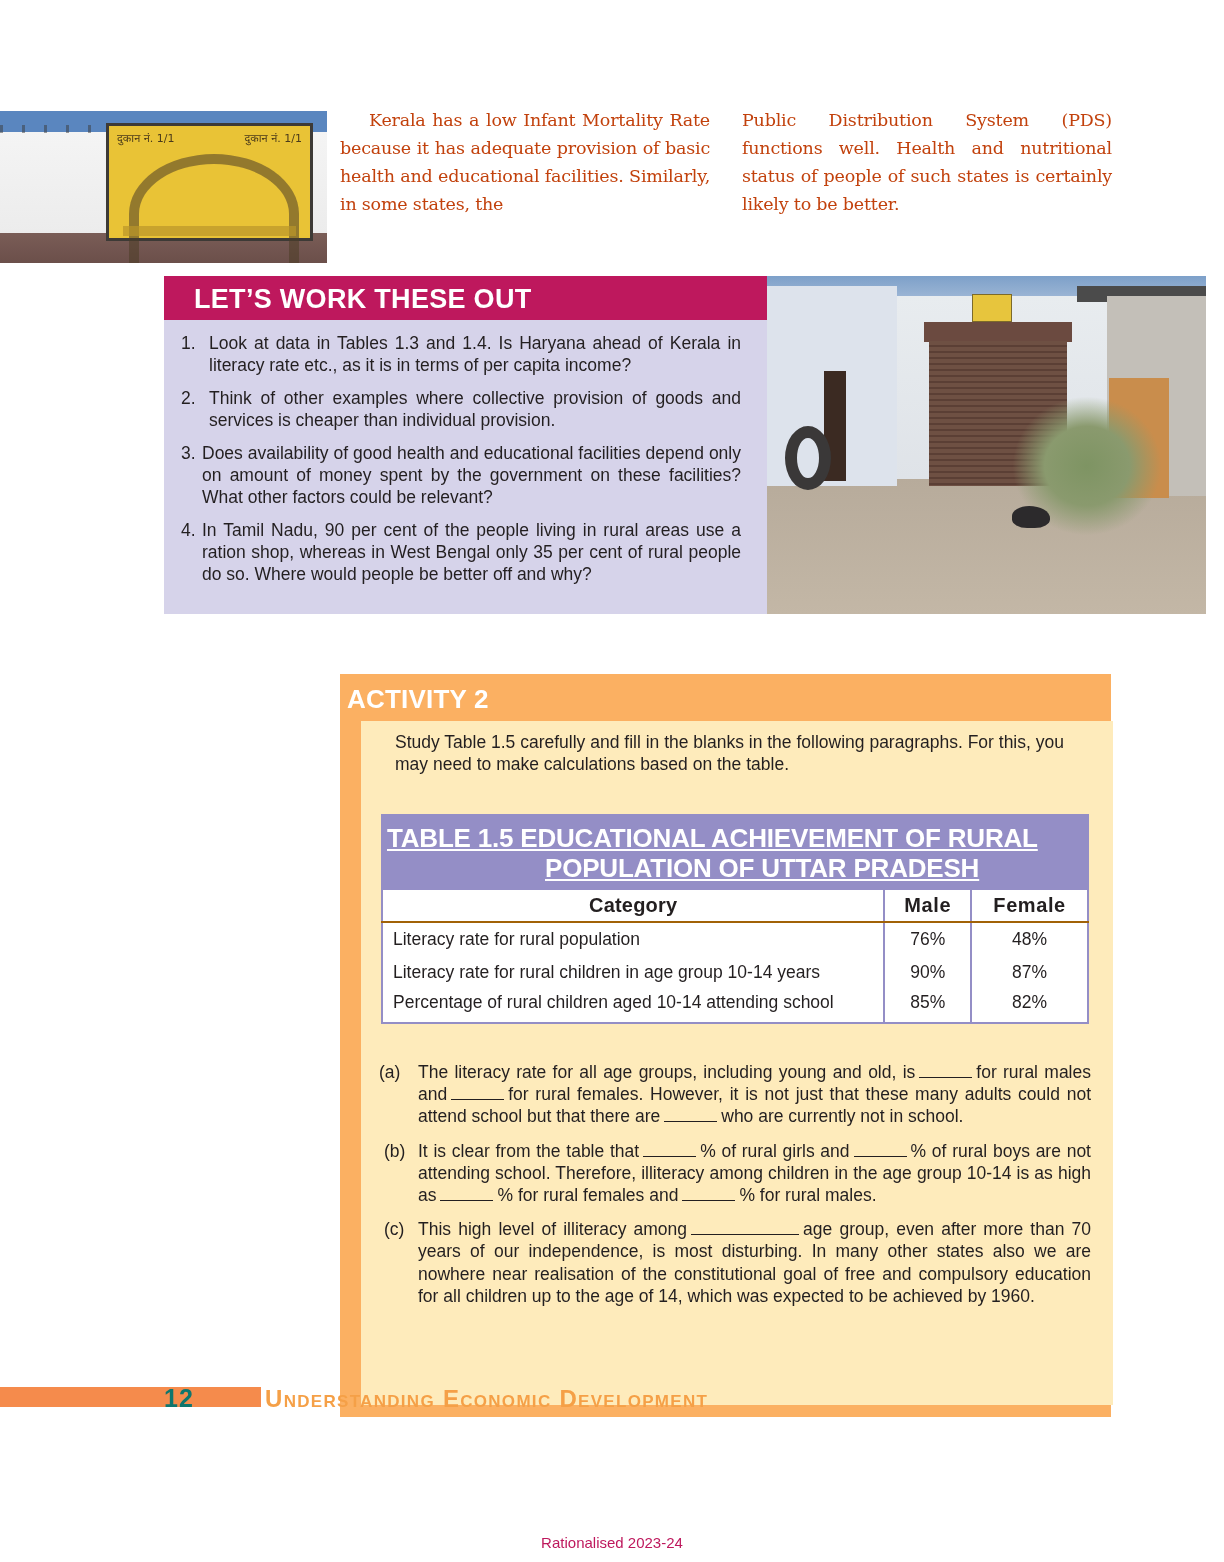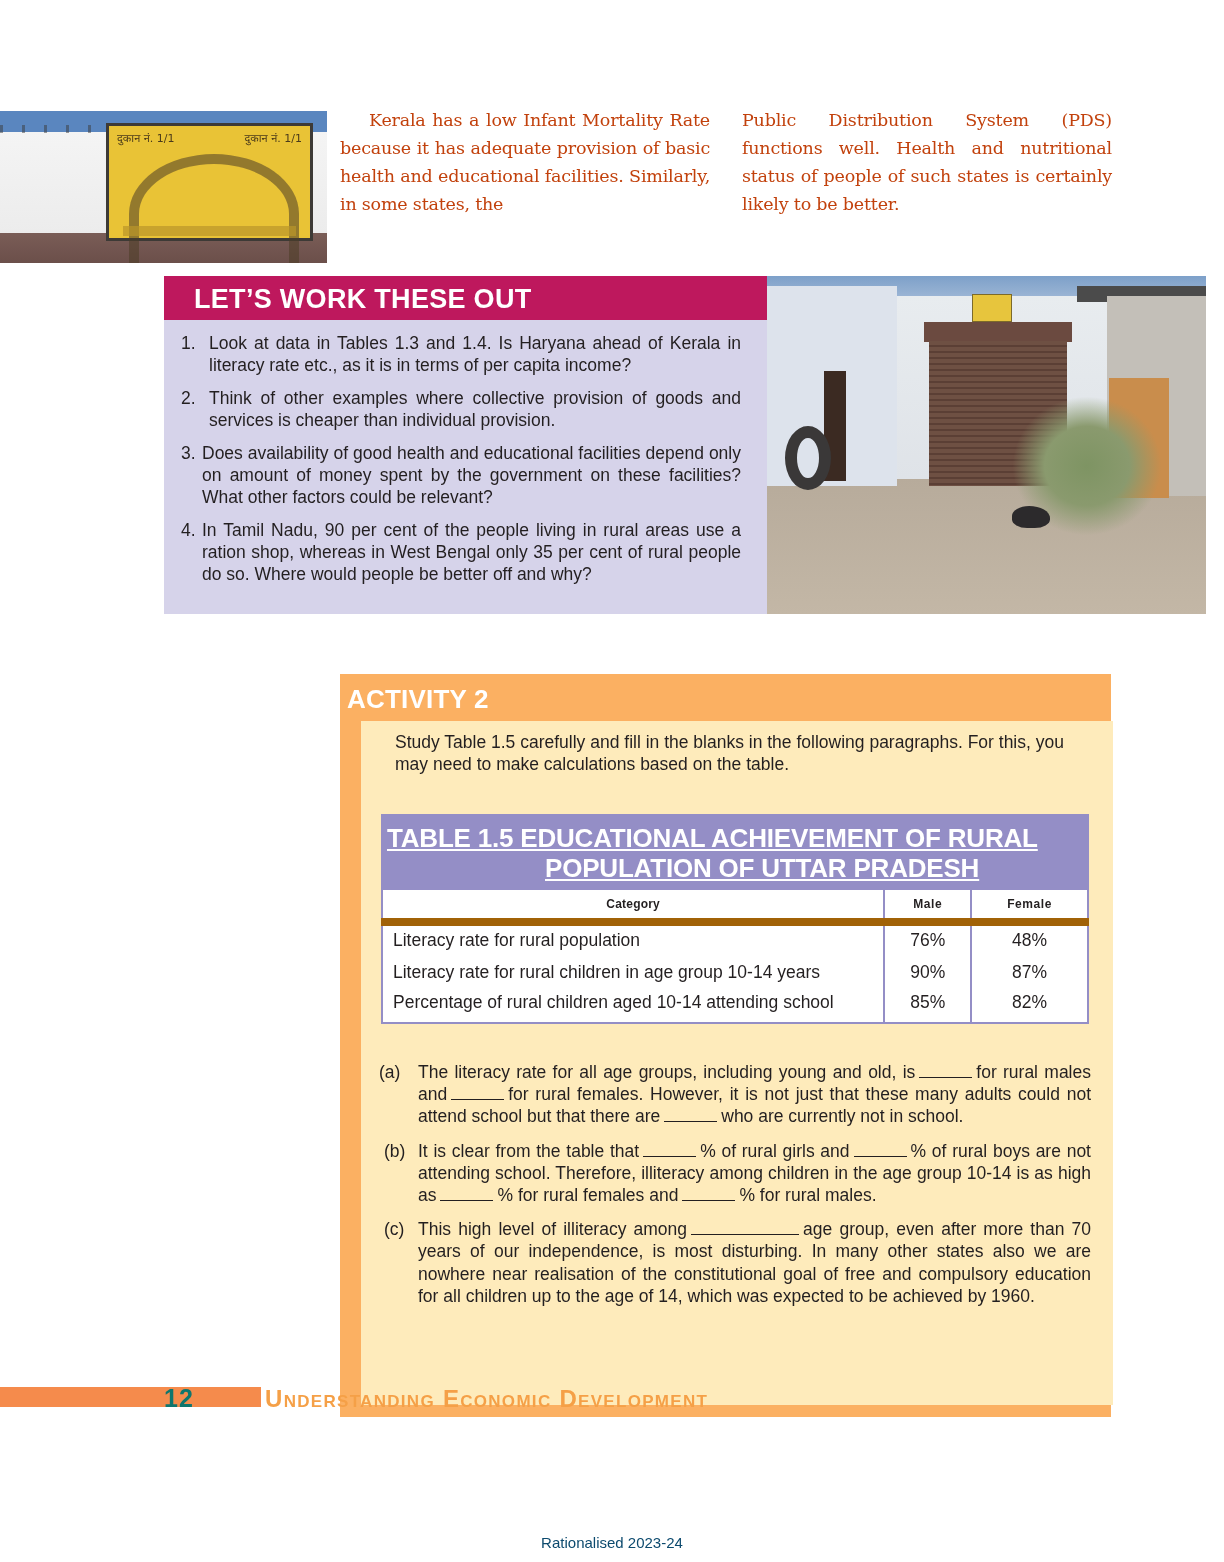--- a/index.html
+++ b/index.html
@@ -120,7 +120,7 @@
     width: 708px; border-collapse: collapse; background: #fff;
     border: 2px solid #948ec6; font-size: 17.5px; color: #231f20;
   }
-  th { font-weight: bold; height: 33px; border-bottom: 8px solid #a16207; border-left: 2px solid #948ec6; font-size: 12px; letter-spacing: 0.6px; }
+  th { font-weight: bold; height: 33px; border-bottom: 2px solid #a16207; border-left: 2px solid #948ec6; font-size: 20px; letter-spacing: 0.6px; }
   th:first-child { border-left: none; letter-spacing: 0.2px; }
   td { height: 33.5px; padding: 0 10px; border-left: 2px solid #948ec6; }
   td:first-child { border-left: none; }

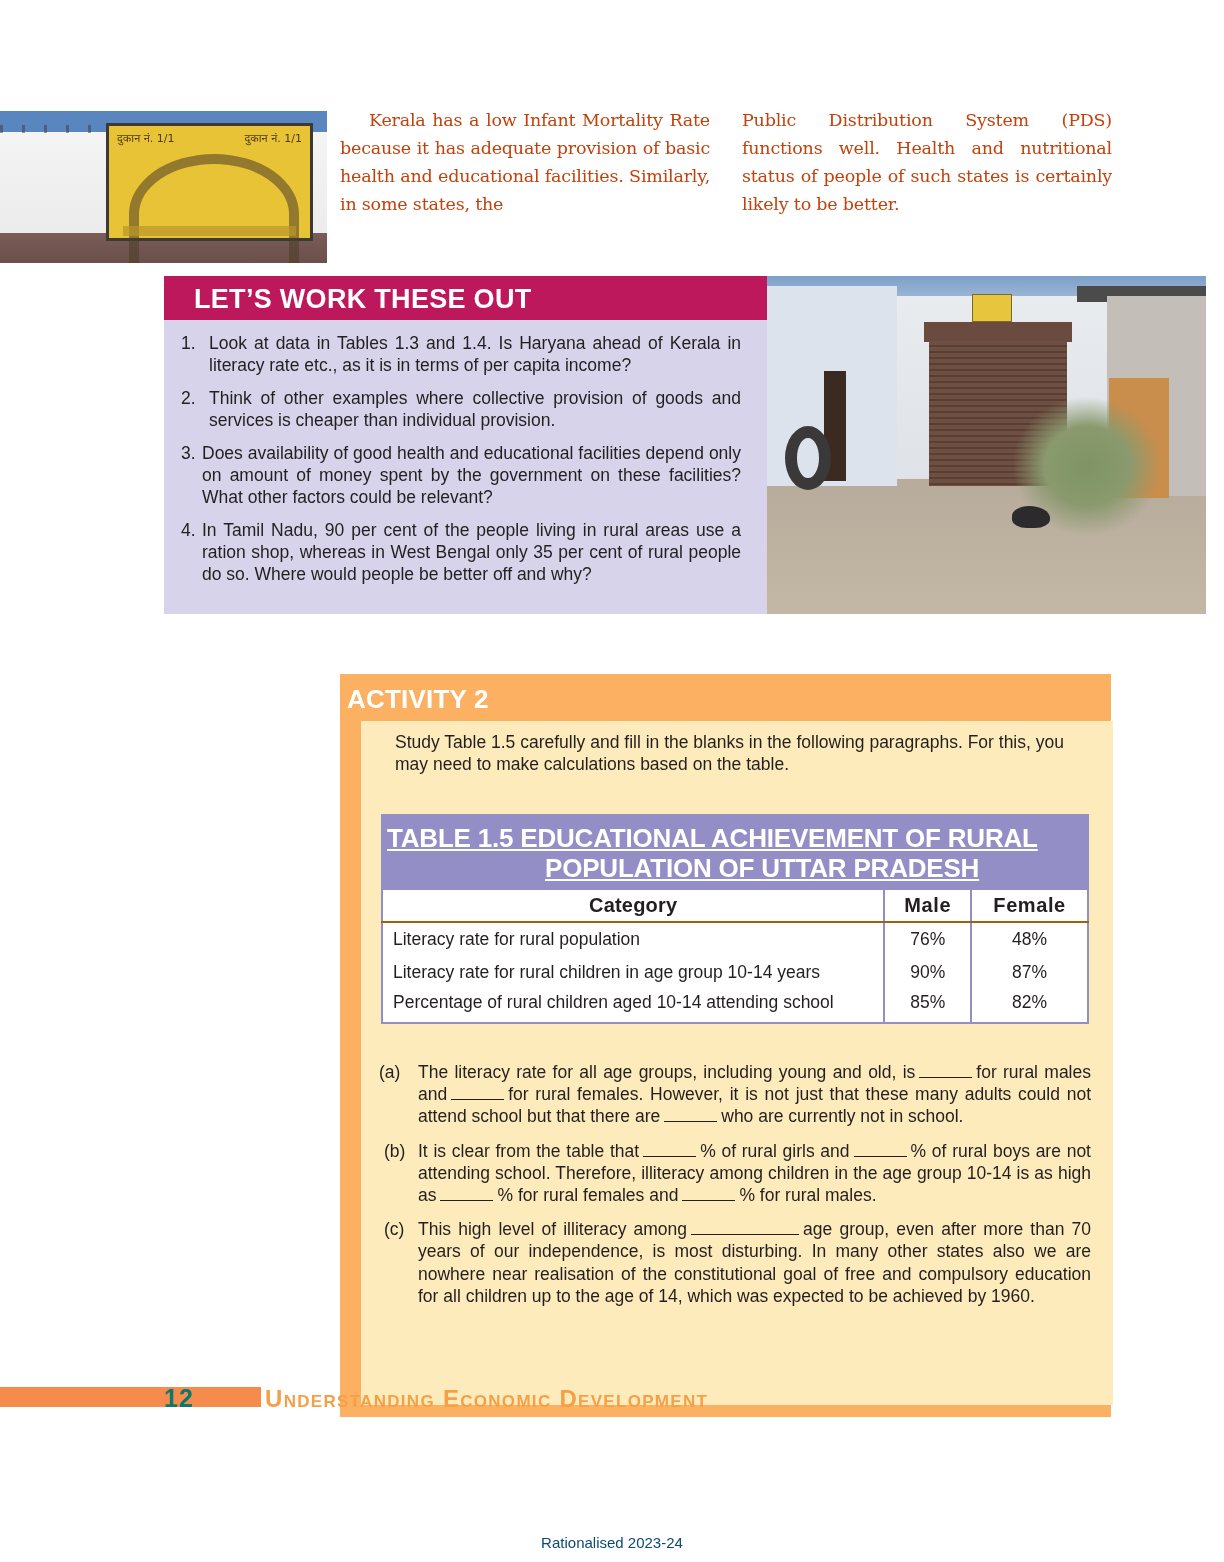--- a/index.html
+++ b/index.html
@@ -156,7 +156,7 @@
   }
   .rationalised {
     position: absolute; left: 0; width: 1224px; top: 1534px; text-align: center;
-    font-size: 15px; color: #0c4a6e;
+    font-size: 15px; color: #be185d;
   }
 </style>
 </head>

